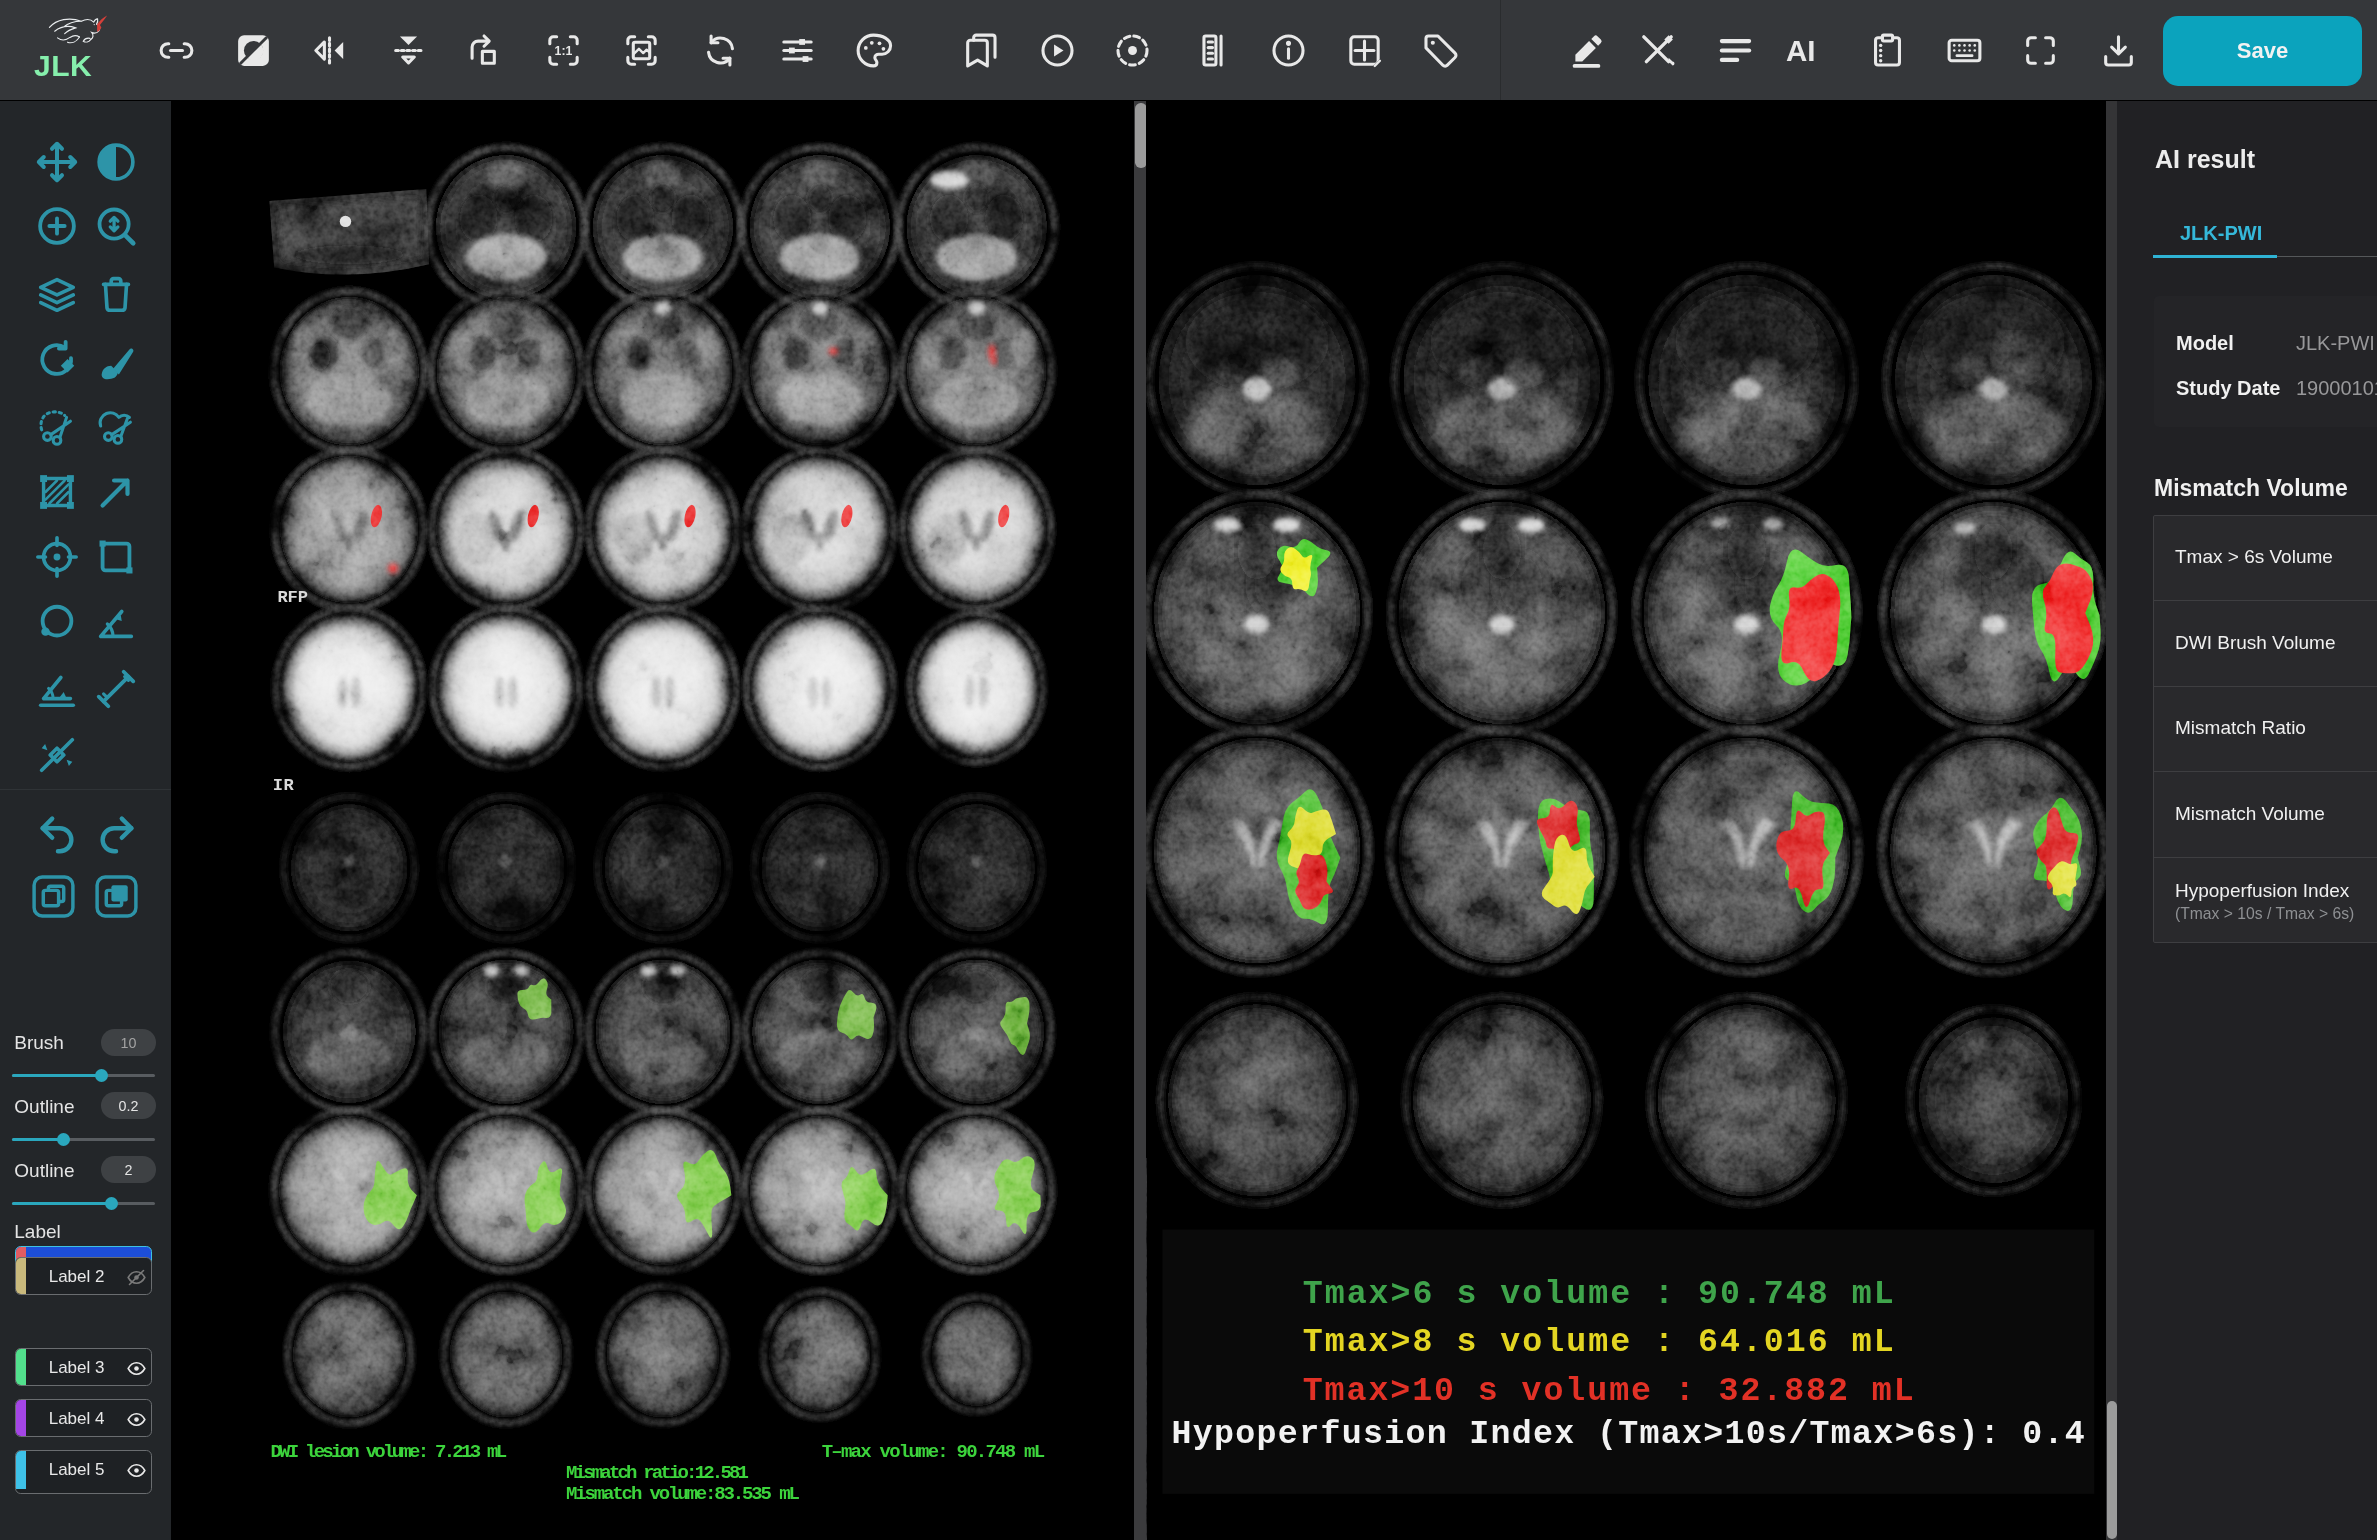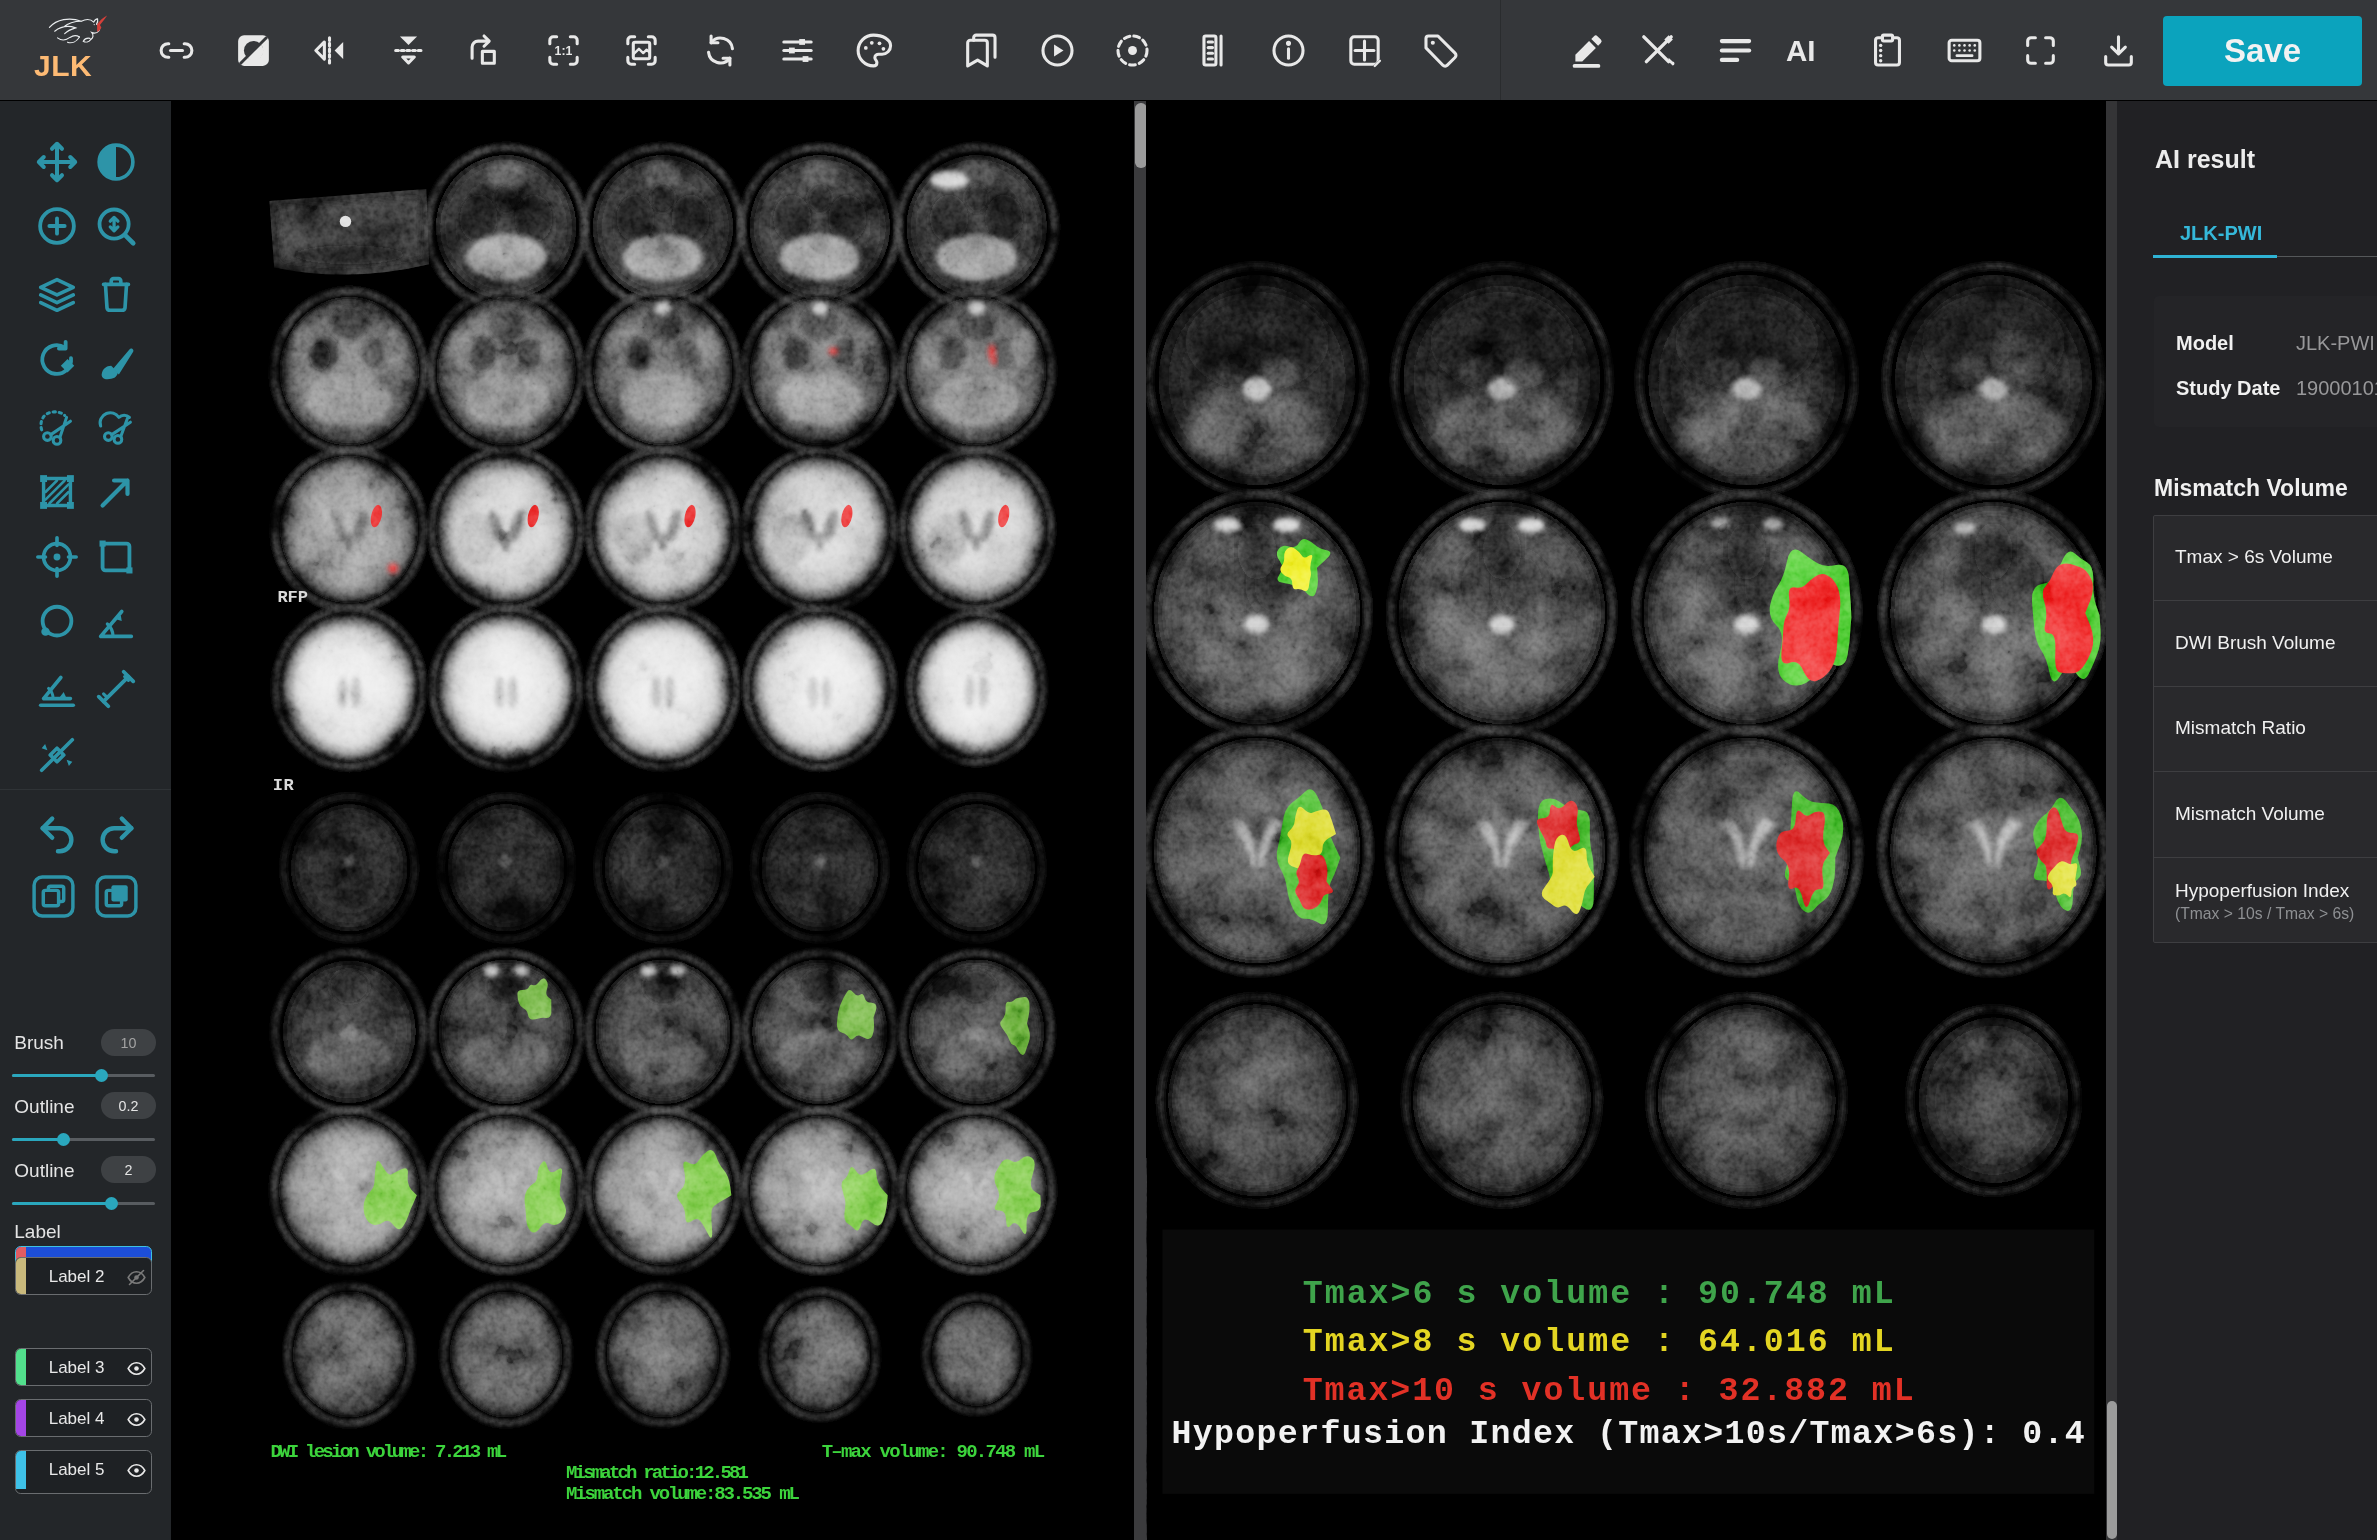--- a/index.html
+++ b/index.html
@@ -15,7 +15,7 @@
 svg text{font-family:"Liberation Sans",sans-serif}
 </style></head><body>
 <div id="toolbar">
-    <div class="abs" style="left:34px;top:49px;font-size:30px;font-weight:bold;color:#fdba74;letter-spacing:0.5px">JLK</div>
+    <div class="abs" style="left:34px;top:49px;font-size:30px;font-weight:bold;color:#86efac;letter-spacing:0.5px">JLK</div>
     <svg class="ic" style="left:48px;top:15px" width="61" height="41" viewBox="0 0 128 86" fill="none" stroke="#e9ecee" stroke-width="2.4" stroke-linecap="round">
 <path d="M3 26 C18 9 45 4 70 13 C56 13 42 17 33 25 M14 34 C27 24 44 22 58 27 C48 30 40 34 35 39 M20 48 C28 54 38 53 46 47 C52 43 60 42 66 46"></path>
 <path d="M70 13 C80 8 90 9 96 15 M96 15 C98 10 101 8 104 8 C105 12 104 16 102 19"></path>

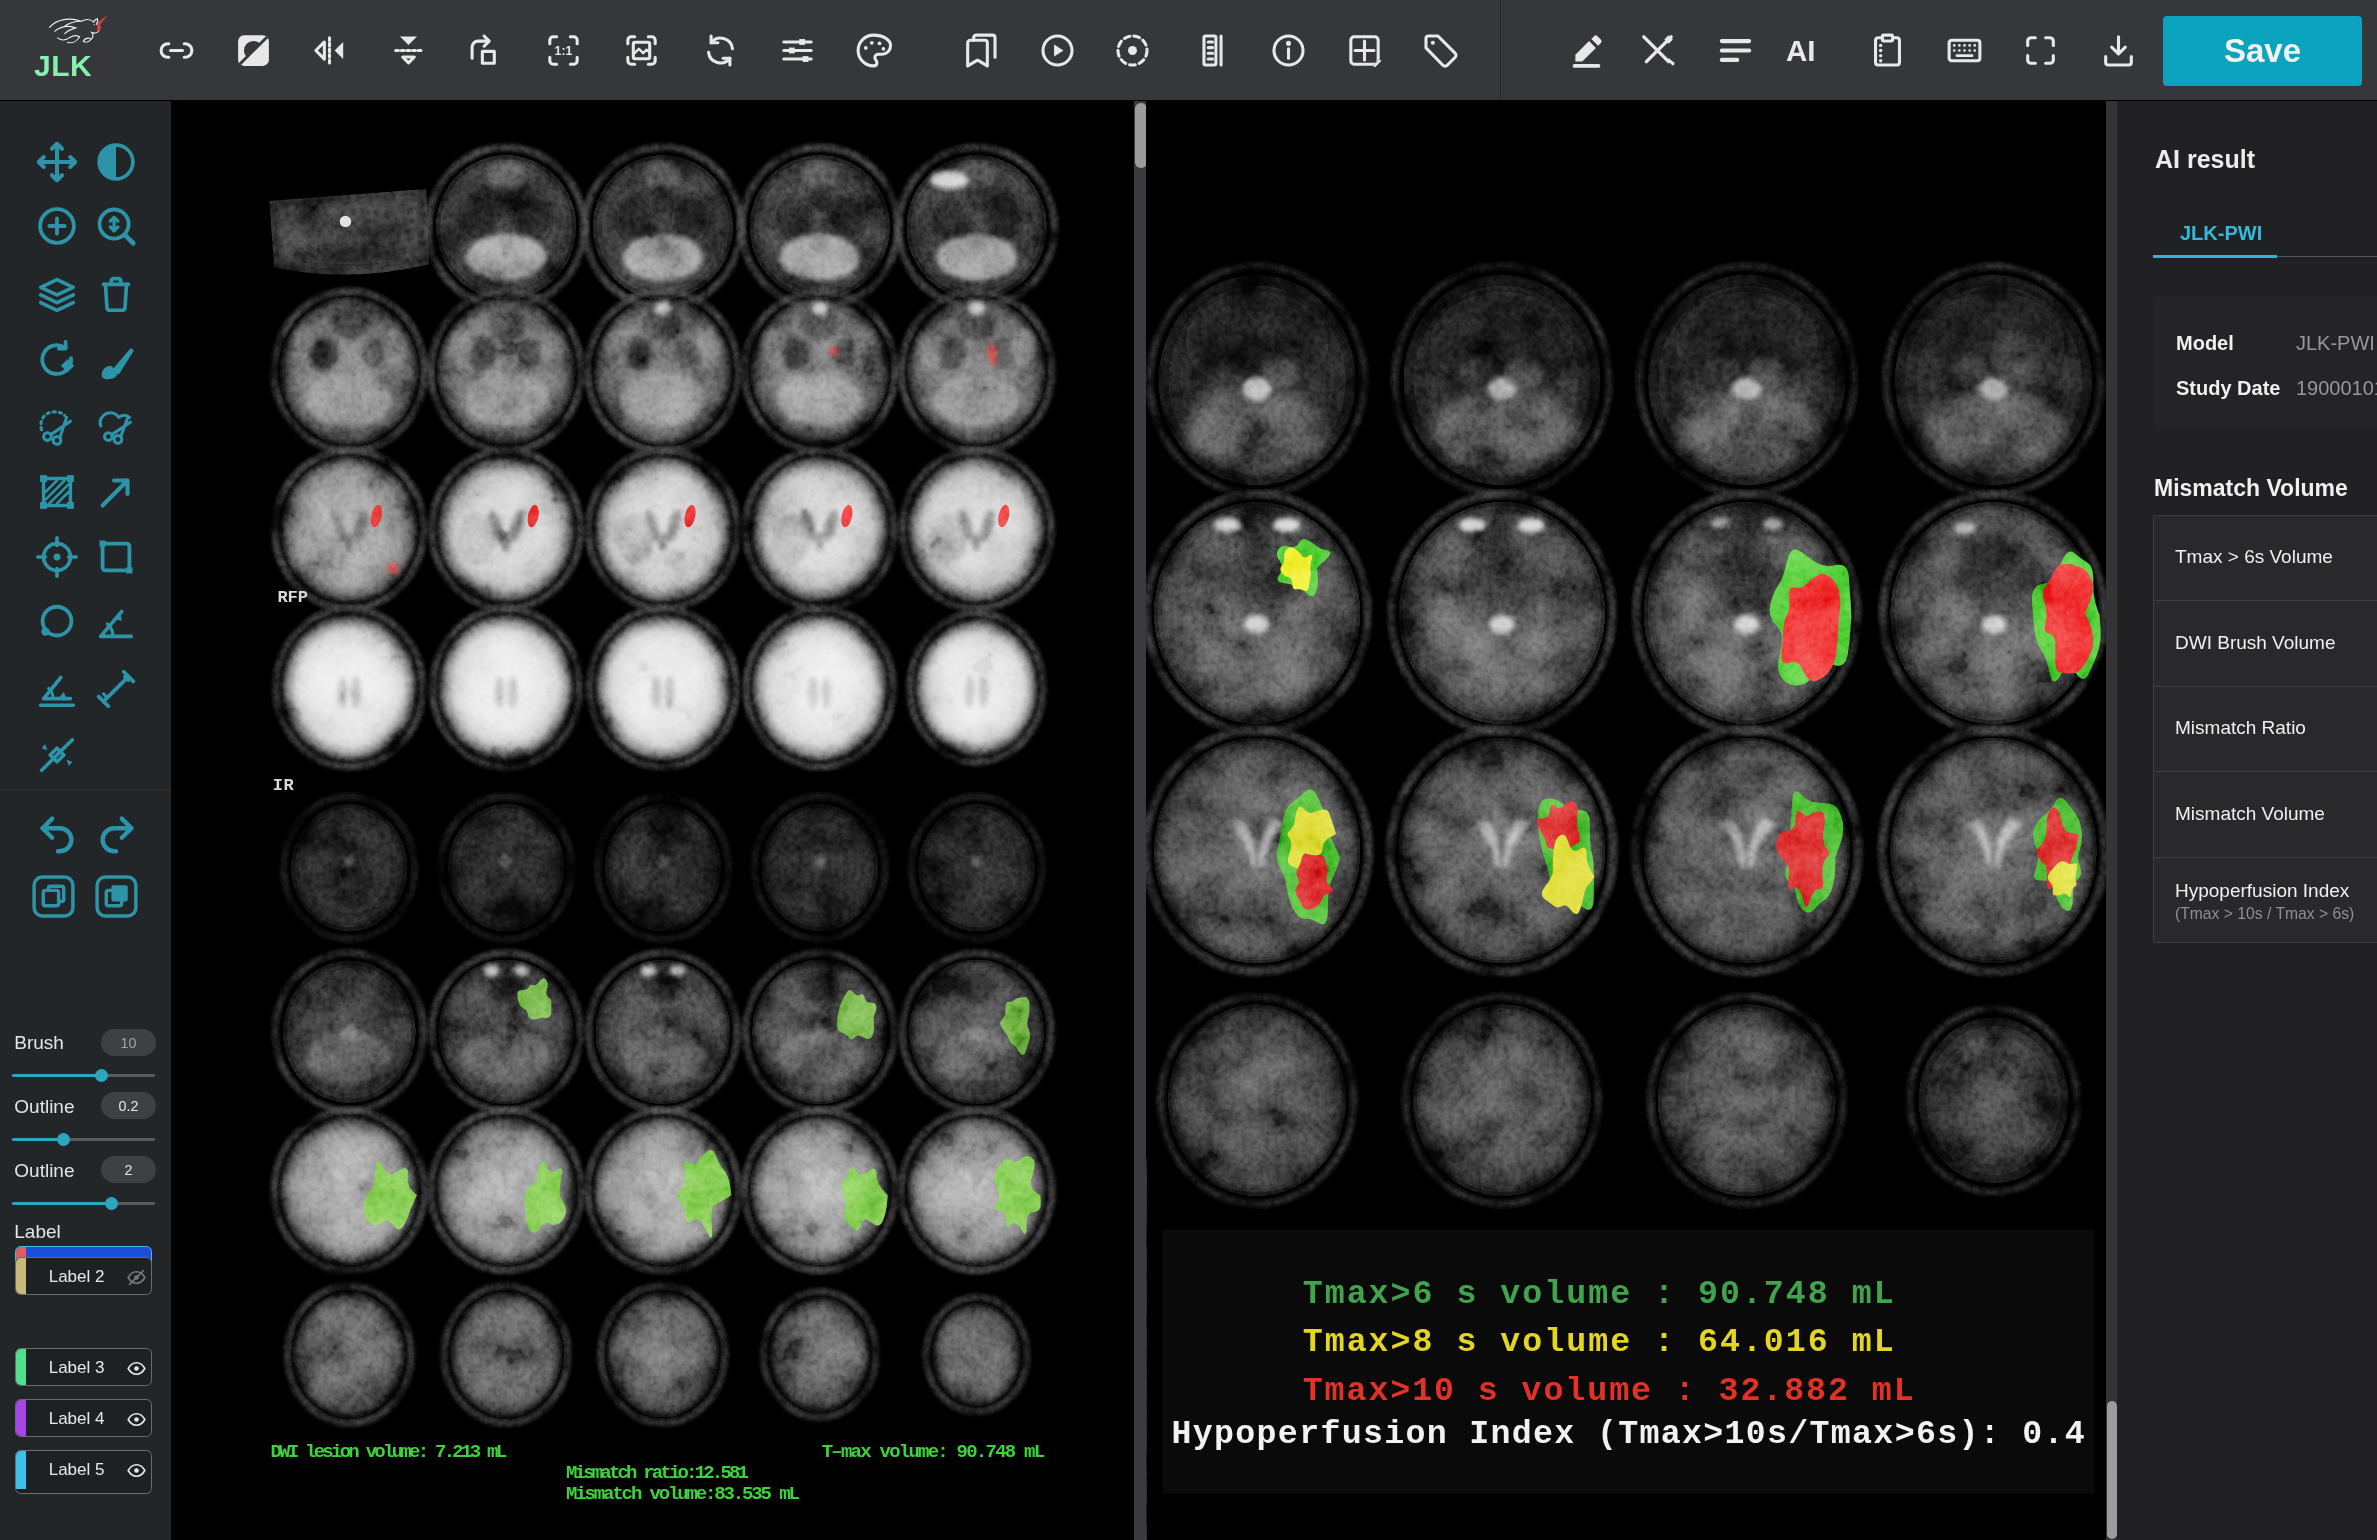--- a/index.html
+++ b/index.html
@@ -11,7 +11,7 @@
 #sb2{position:absolute;left:2106px;top:101px;width:11.4px;height:1439px;background:#343436}
 #rsb{position:absolute;left:2117px;top:101px;width:621px;height:1439px;background:#212124}
 .ic{position:absolute}
-.btn{position:absolute;top:15.7px;height:70px;border-radius:4px;font-size:33px;font-weight:600;color:#f2f2f2;display:flex;align-items:center;justify-content:center}
+.btn{position:absolute;top:15.7px;height:70px;border-radius:15px;font-size:22px;font-weight:600;color:#f2f2f2;display:flex;align-items:center;justify-content:center}
 svg text{font-family:"Liberation Sans",sans-serif}
 </style></head><body>
 <div id="toolbar">

